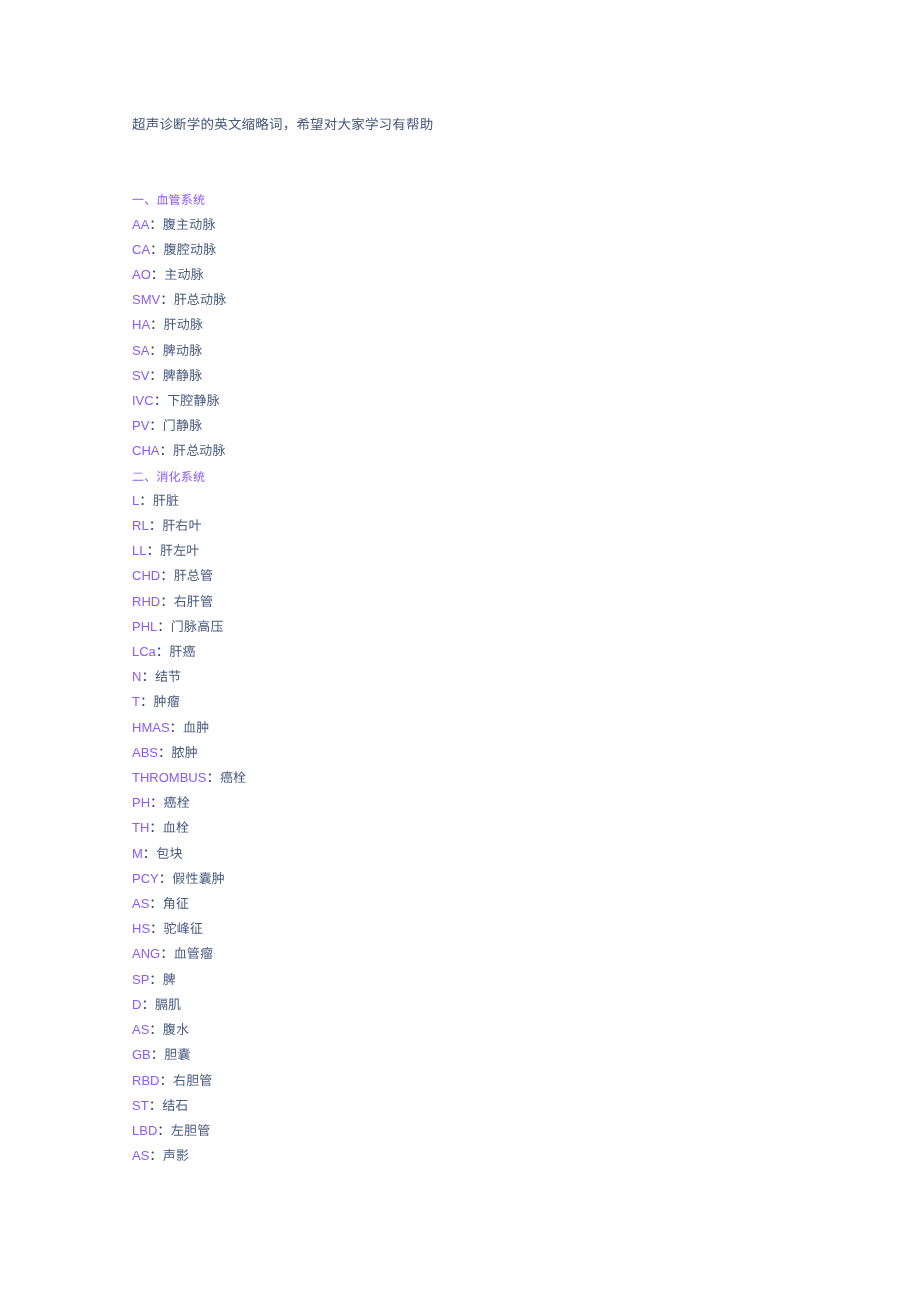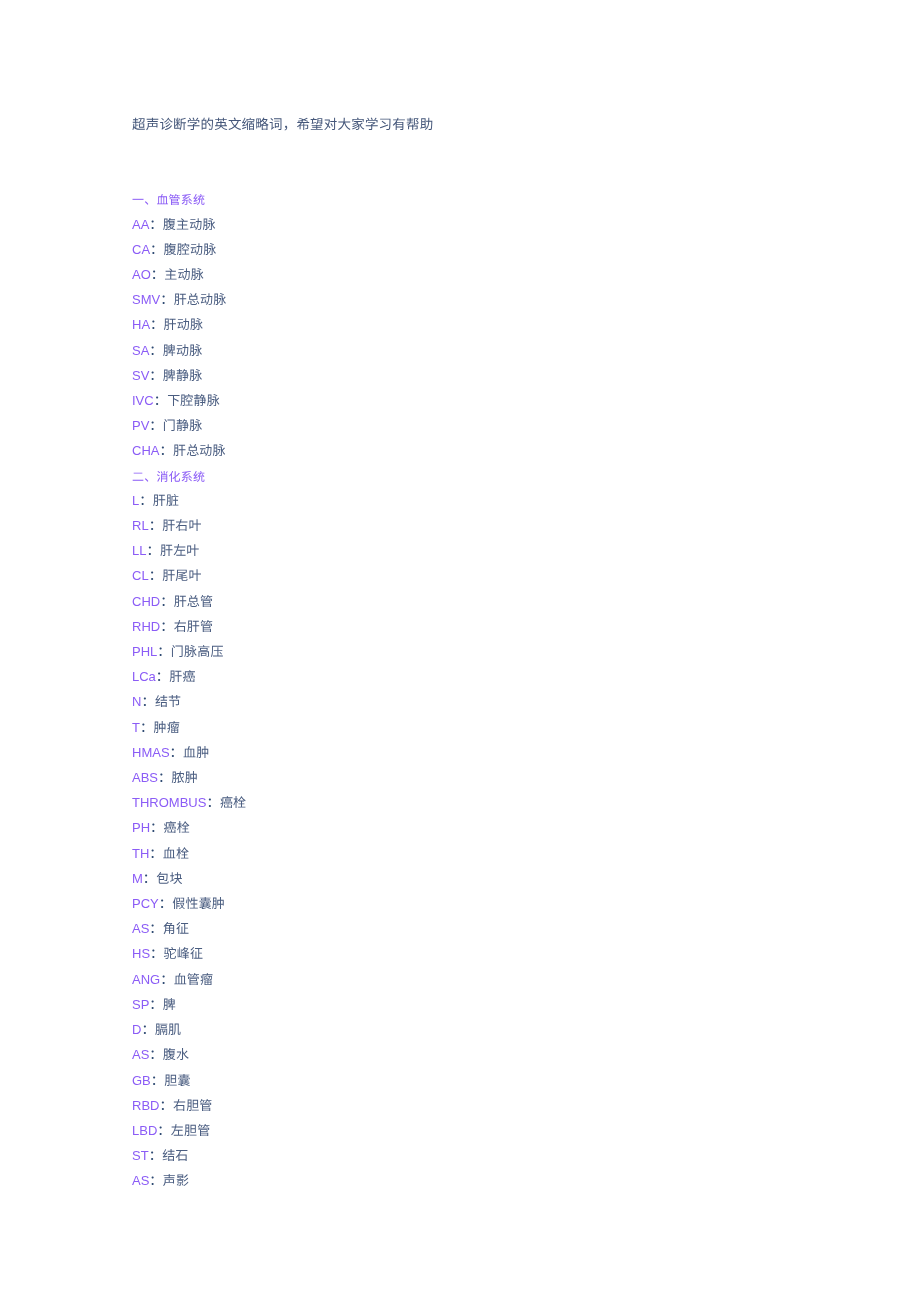--- a/index.html
+++ b/index.html
@@ -120,7 +120,6 @@
         <p class="entry"><span class="abbr">L</span><span class="sep">：</span><span class="meaning">肝脏</span></p>
         <p class="entry"><span class="abbr">RL</span><span class="sep">：</span><span class="meaning">肝右叶</span></p>
         <p class="entry"><span class="abbr">LL</span><span class="sep">：</span><span class="meaning">肝左叶</span></p>
-        <p class="entry"><span class="abbr">CL</span><span class="sep">：</span><span class="meaning">肝尾叶</span></p>
         <p class="entry"><span class="abbr">CHD</span><span class="sep">：</span><span class="meaning">肝总管</span></p>
         <p class="entry"><span class="abbr">RHD</span><span class="sep">：</span><span class="meaning">右肝管</span></p>
         <p class="entry"><span class="abbr">PHL</span><span class="sep">：</span><span class="meaning">门脉高压</span></p>

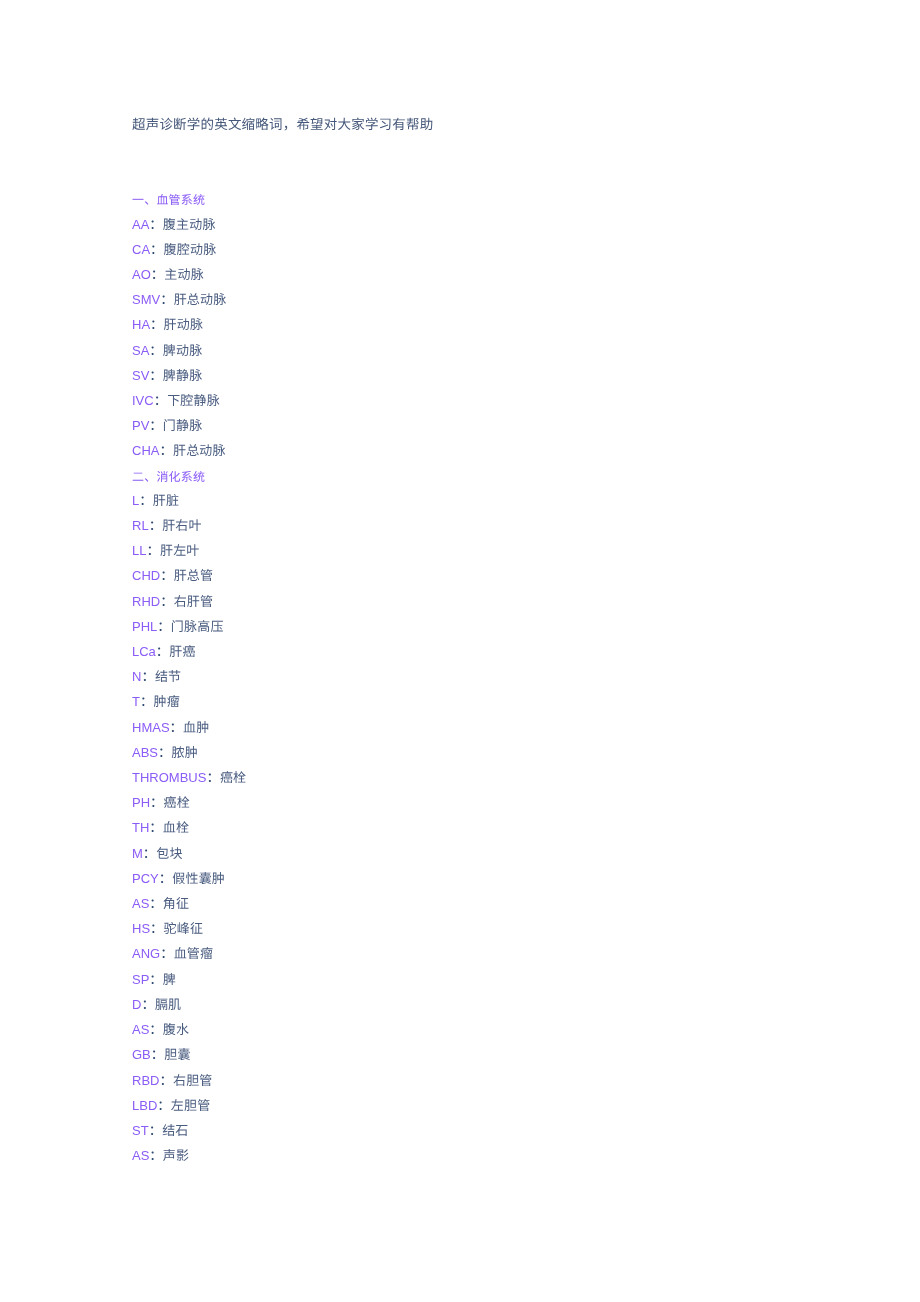--- a/index.html
+++ b/index.html
@@ -141,8 +141,8 @@
         <p class="entry"><span class="abbr">AS</span><span class="sep">：</span><span class="meaning">腹水</span></p>
         <p class="entry"><span class="abbr">GB</span><span class="sep">：</span><span class="meaning">胆囊</span></p>
         <p class="entry"><span class="abbr">RBD</span><span class="sep">：</span><span class="meaning">右胆管</span></p>
+        <p class="entry"><span class="abbr">ST</span><span class="sep">：</span><span class="meaning">结石</span></p>
         <p class="entry"><span class="abbr">LBD</span><span class="sep">：</span><span class="meaning">左胆管</span></p>
-        <p class="entry"><span class="abbr">ST</span><span class="sep">：</span><span class="meaning">结石</span></p>
         <p class="entry"><span class="abbr">AS</span><span class="sep">：</span><span class="meaning">声影</span></p>
       </div>
 

